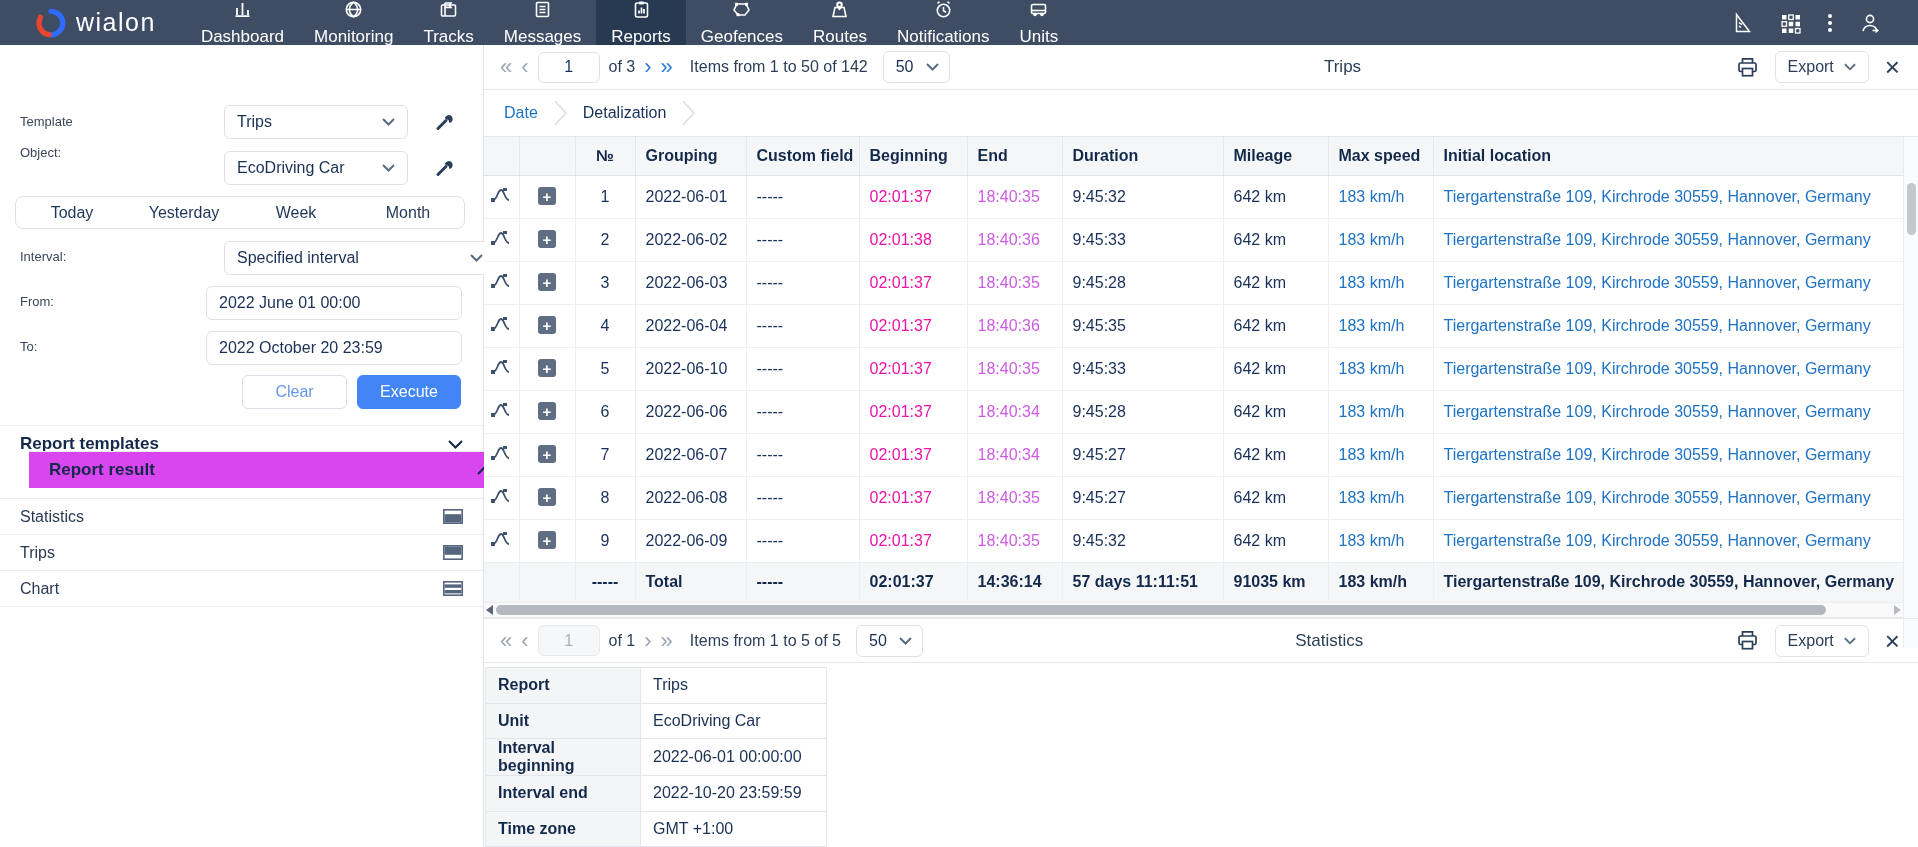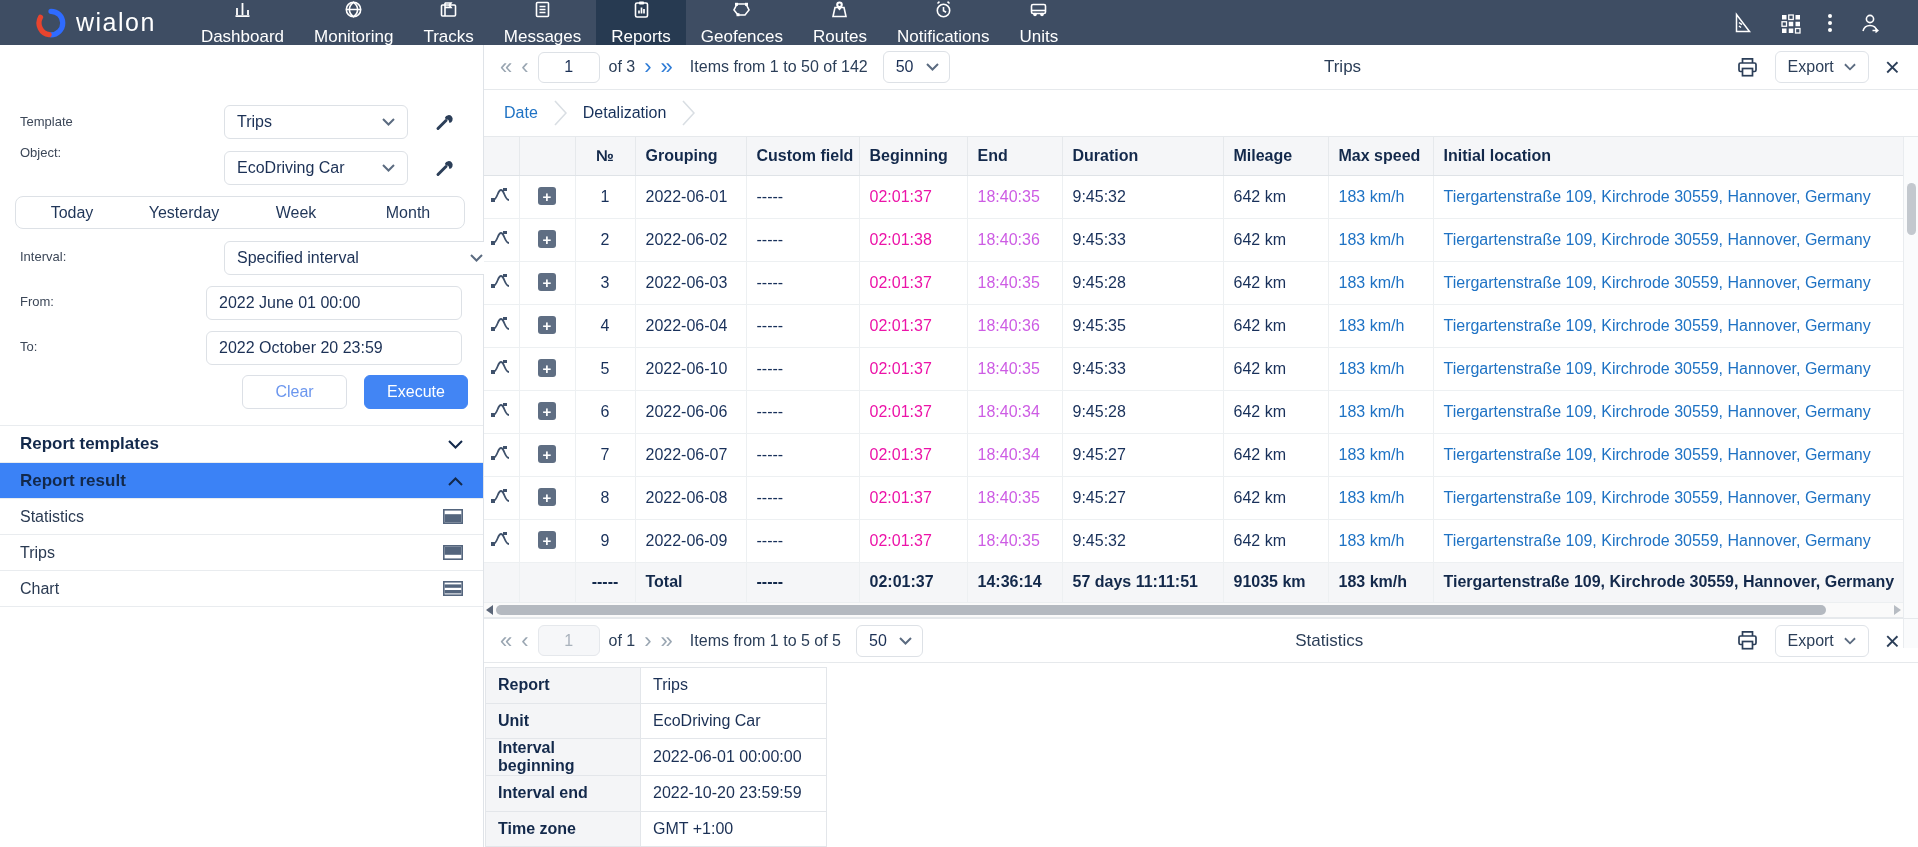--- a/index.html
+++ b/index.html
@@ -38,7 +38,7 @@
   .btn { position:absolute; height:34px; border-radius:6px; font-size:16px; display:flex;
     align-items:center; justify-content:center; cursor:pointer; }
   .btn-clear { left:242px; top:330px; width:105px; background:#fff; border:1px solid #dce0e6; color:#6b96ee; }
-  .btn-exec { left:357px; top:330px; width:104px; background:#4285f4; border:1px solid #4285f4; color:#fff;margin-left:7px; }
+  .btn-exec { left:357px; top:330px; width:104px; background:#4285f4; border:1px solid #4285f4; color:#fff; }
   .side-section { position:absolute; left:0; width:483px; height:37px; display:flex; align-items:center;
     padding:0 20px; font-size:17px; font-weight:bold; color:#13294b;
     border-top:1px solid #e9ecef; cursor:pointer; }

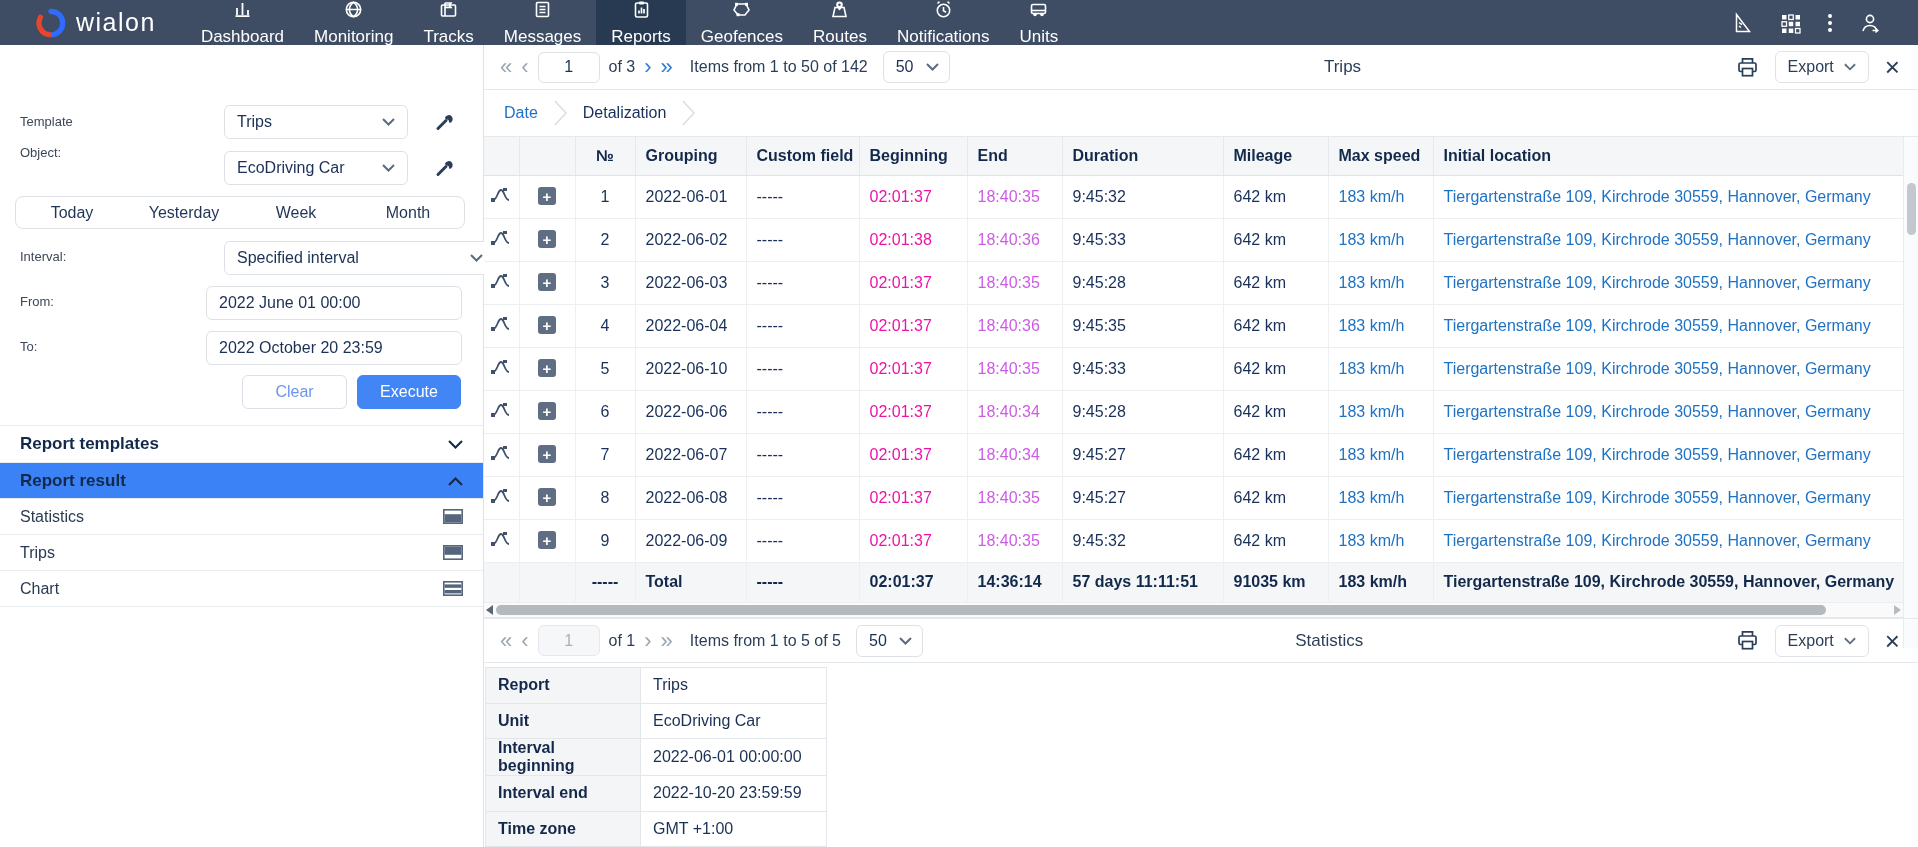--- a/index.html
+++ b/index.html
@@ -321,7 +321,7 @@
         </svg>
       </span>
   </div>
-  <div class="side-section" style="top:417px; background:#3b82f6;">
+  <div class="side-section" style="top:406px; background:#d946ef;margin-left:29px;">
     <span>Report result</span>
     <span class="chev">
         <svg width="15" height="9" viewBox="0 0 15 9" fill="none" stroke="#13294b" stroke-width="2">

